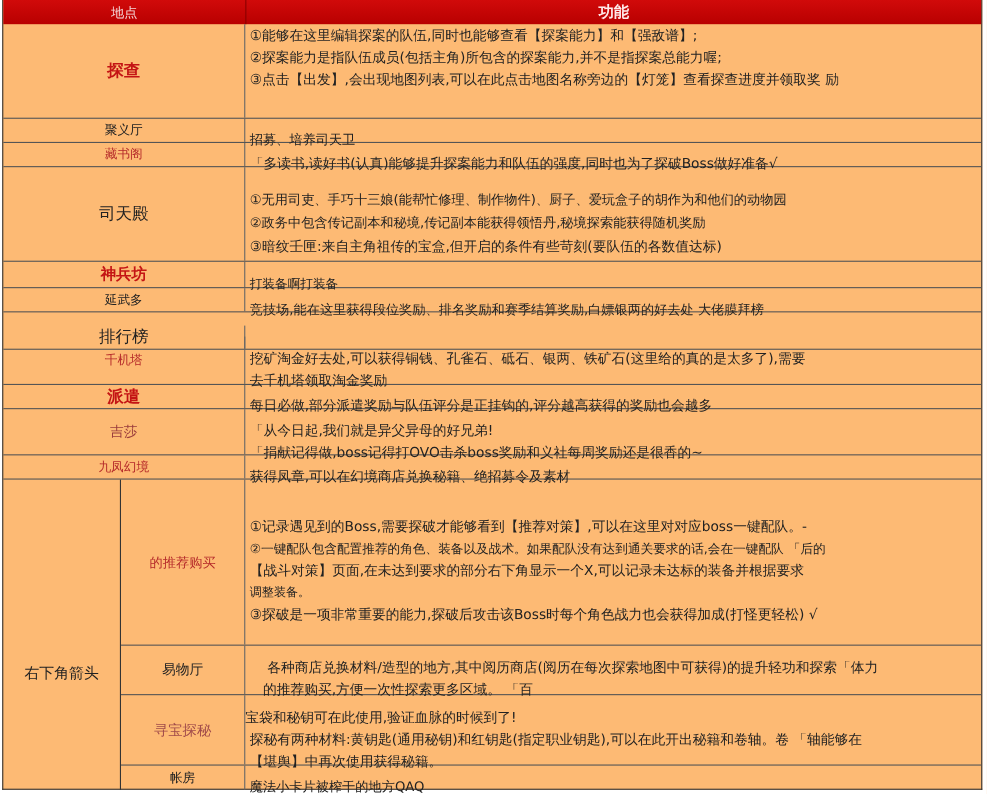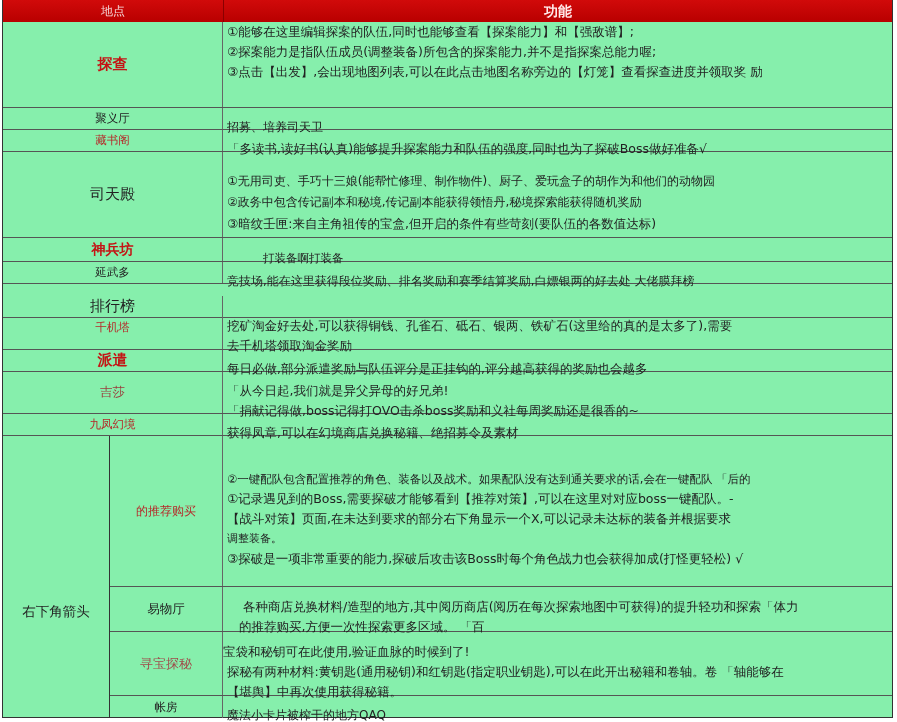--- a/index.html
+++ b/index.html
@@ -6,7 +6,7 @@
   body { width: 897px; height: 722px; overflow: hidden; position: relative;
          font-family: "DejaVu Sans", "Liberation Sans", sans-serif; color: #222; }
   .sheet { position: absolute; left: 2px; top: 0; width: 891px; height: 718px;
-           border: 1.5px solid #333; border-top: none; box-sizing: border-box; background: #86efac; }
+           border: 1.5px solid #333; border-top: none; box-sizing: border-box; background: #fdba74; }
   .header { position: absolute; left: 0; top: 0; width: 100%; height: 22px;
             background: linear-gradient(#d10a0a, #b80000); display: flex; }
   .header .h-loc { width: 220px; color: #f4d7d7; font-size: 12px; text-align: center; line-height: 22px;

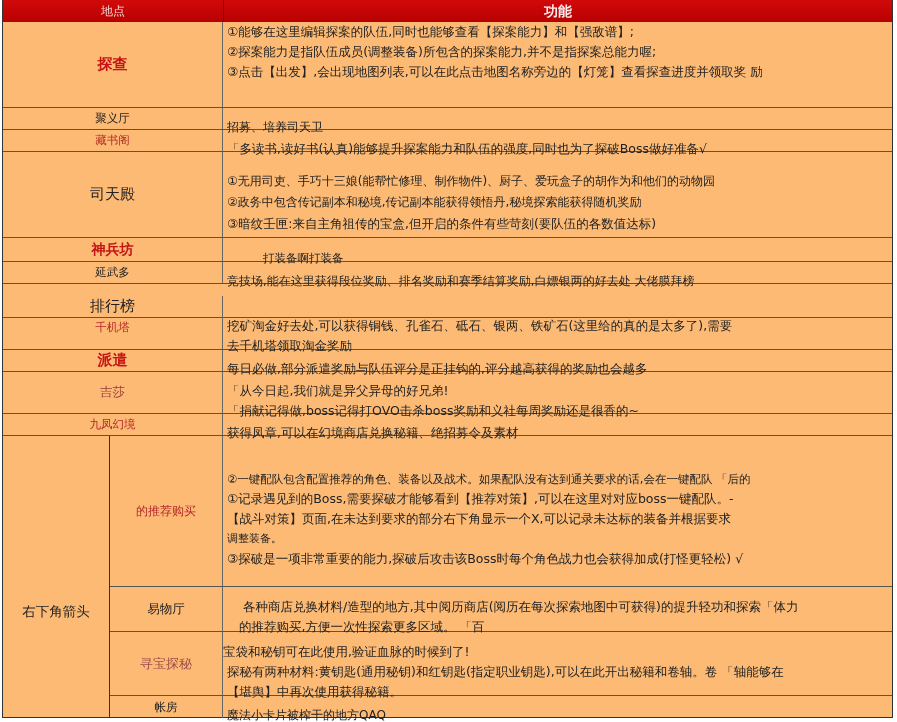--- a/index.html
+++ b/index.html
@@ -48,7 +48,7 @@
     <div class="loc red-bold">探查</div>
     <div class="func" style="justify-content:flex-start;padding-top:0;">
       <p>①能够在这里编辑探案的队伍,同时也能够查看【探案能力】和【强敌谱】;</p>
-      <p>②探案能力是指队伍成员(调整装备)所包含的探案能力,并不是指探案总能力喔;</p>
+      <p>②探案能力是指队伍成员(包括主角)所包含的探案能力,并不是指探案总能力喔;</p>
       <p>③点击【出发】,会出现地图列表,可以在此点击地图名称旁边的【灯笼】查看探查进度并领取奖 励</p>
     </div>
   </div>

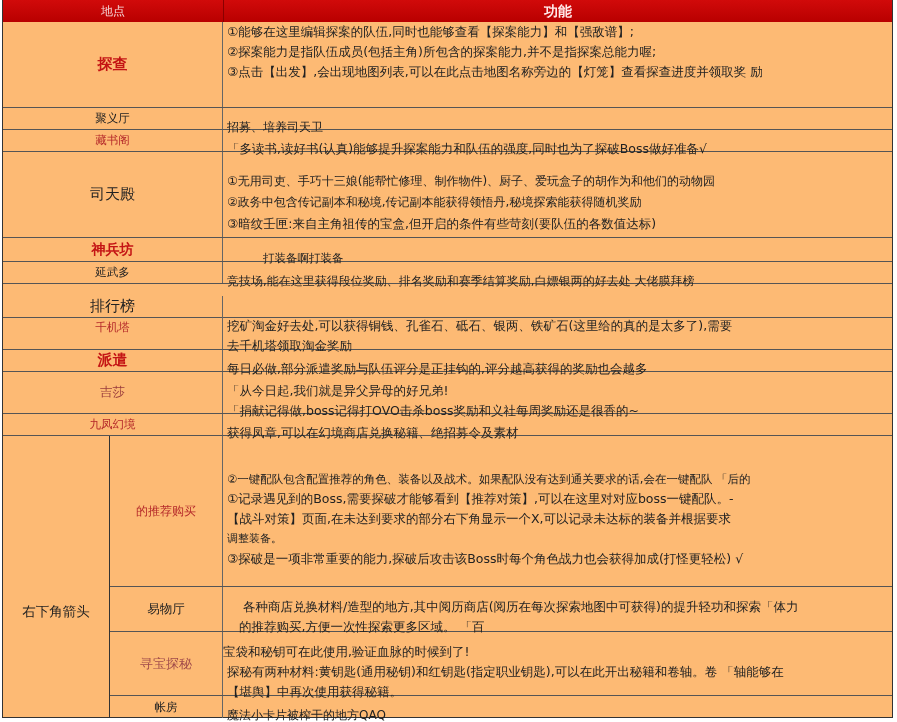--- a/index.html
+++ b/index.html
@@ -76,7 +76,7 @@
     </div>
   </div>
 
-  <div class="row" style="top:238px;height:24px;gap:36px;">
+  <div class="row" style="top:238px;height:24px;">
     <div class="loc red-bold" style="font-size:14px">神兵坊</div>
     <div class="func">
       <p style="font-size:11.5px">打装备啊打装备</p>

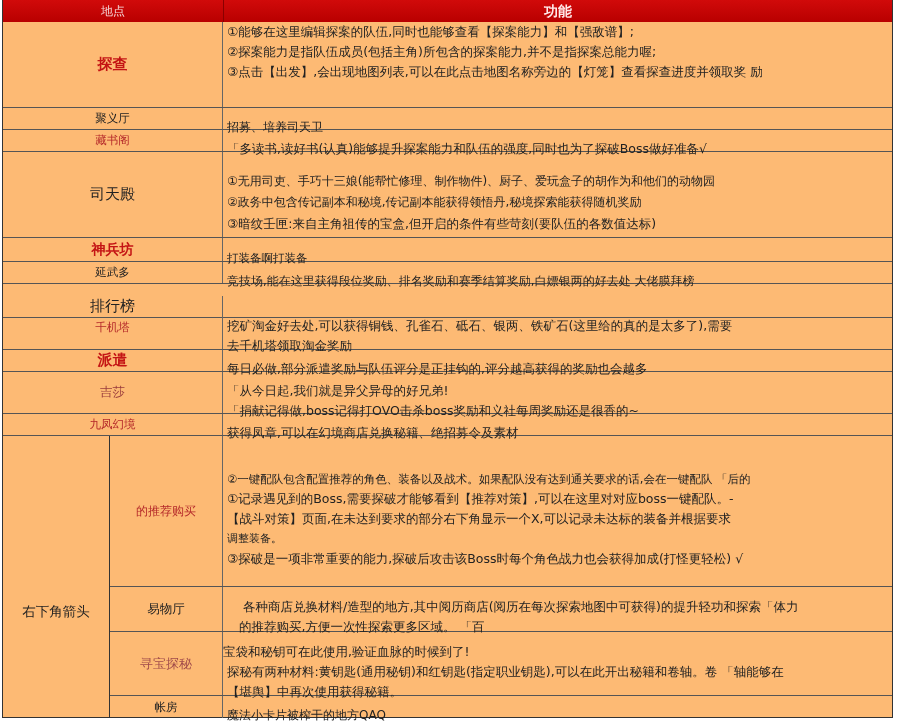--- a/index.html
+++ b/index.html
@@ -132,8 +132,8 @@
       <div class="sub" style="top:0;height:151px;">
         <div class="sloc red-small" style="font-size:12px">的推荐购买</div>
         <div class="func" style="line-height:20px;">
+          <p>①记录遇见到的Boss,需要探破才能够看到【推荐对策】,可以在这里对对应boss一键配队。-</p>
           <p style="font-size:11.5px">②一键配队包含配置推荐的角色、装备以及战术。如果配队没有达到通关要求的话,会在一键配队 「后的</p>
-          <p>①记录遇见到的Boss,需要探破才能够看到【推荐对策】,可以在这里对对应boss一键配队。-</p>
           <p>【战斗对策】页面,在未达到要求的部分右下角显示一个X,可以记录未达标的装备并根据要求</p>
           <p style="font-size:11px">调整装备。</p>
           <p>③探破是一项非常重要的能力,探破后攻击该Boss时每个角色战力也会获得加成(打怪更轻松) √</p>

